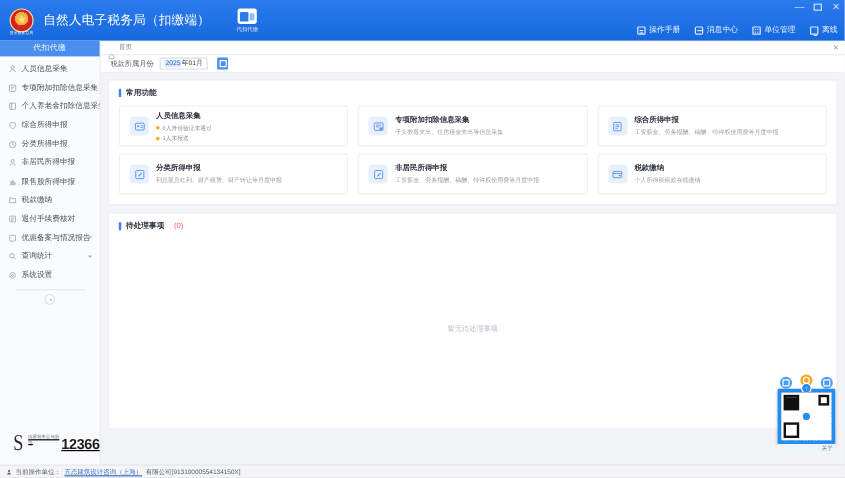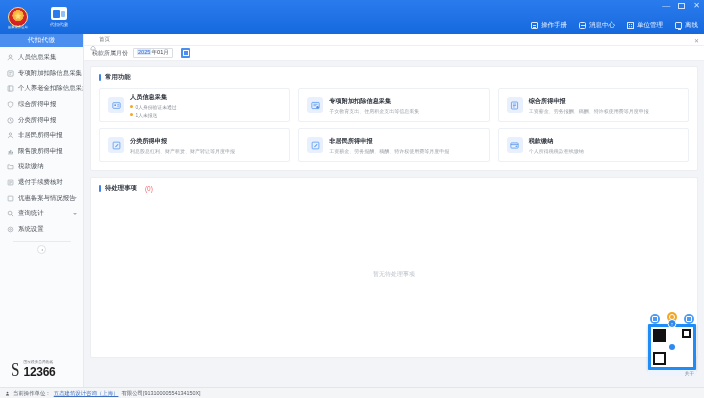--- a/index.html
+++ b/index.html
@@ -298,6 +298,7 @@
       <div class="emblem">
         <span class="emblem-ribbon">国家税务总局</span>
       </div>
+      <div class="brand-title">自然人电子税务局（扣缴端）</div>
     </div>
 
     <div class="mode-chip">

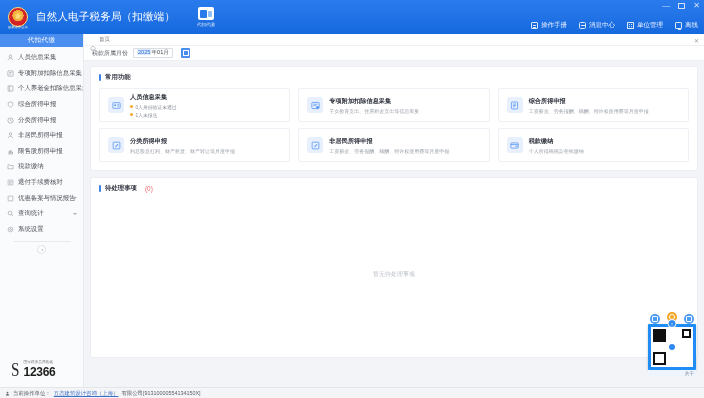--- a/index.html
+++ b/index.html
@@ -144,7 +144,7 @@
     font-size: 19px; color: #2b2b2b; line-height: 1; font-family: "Liberation Serif", serif;
     transform: scaleX(.8);
   }
-  .foot-logo-txt { display: flex; flex-direction: column; line-height: 1; }
+  .foot-logo-txt { display: flex; flex-direction: row; line-height: 1; text-decoration: underline; }
   .foot-logo-txt .t1 { font-size: 3.6px; color: #6d7177; letter-spacing: .1px; }
   .foot-logo-txt .t2 { font-size: 12px; color: #1b1b1b; font-weight: bold; letter-spacing: -.3px; margin-top:1px;}
 

